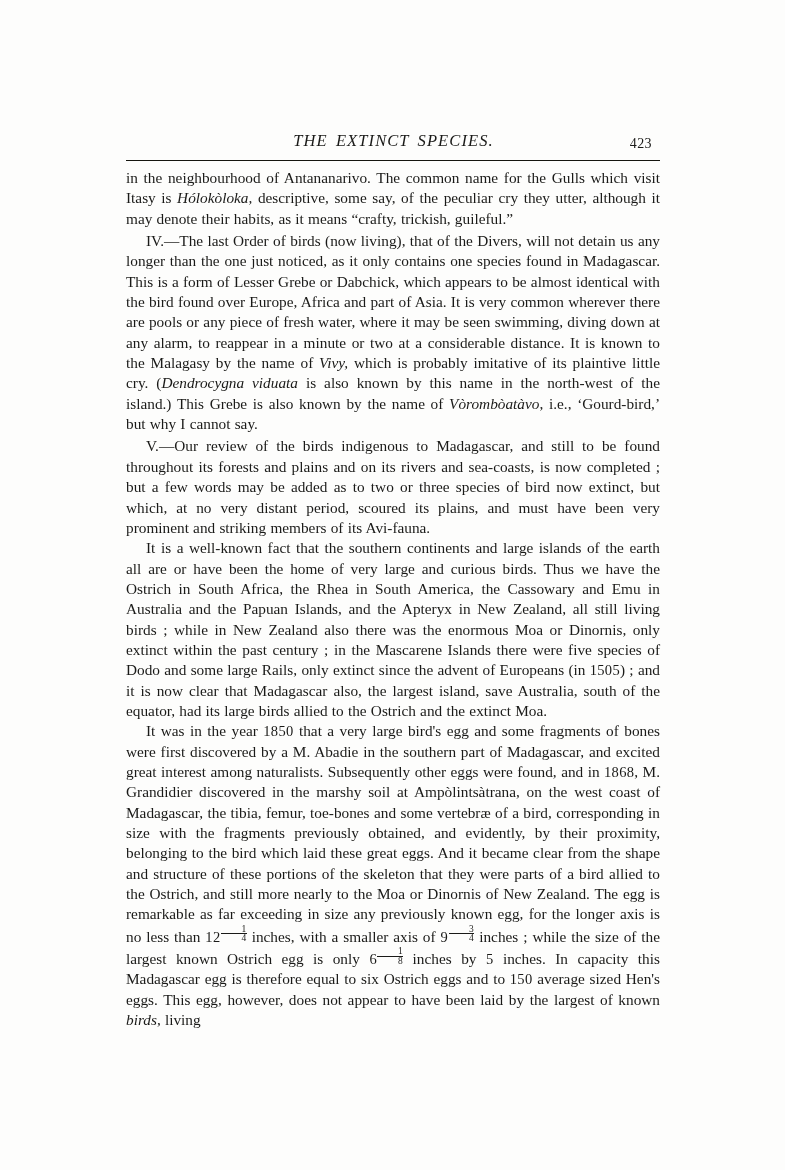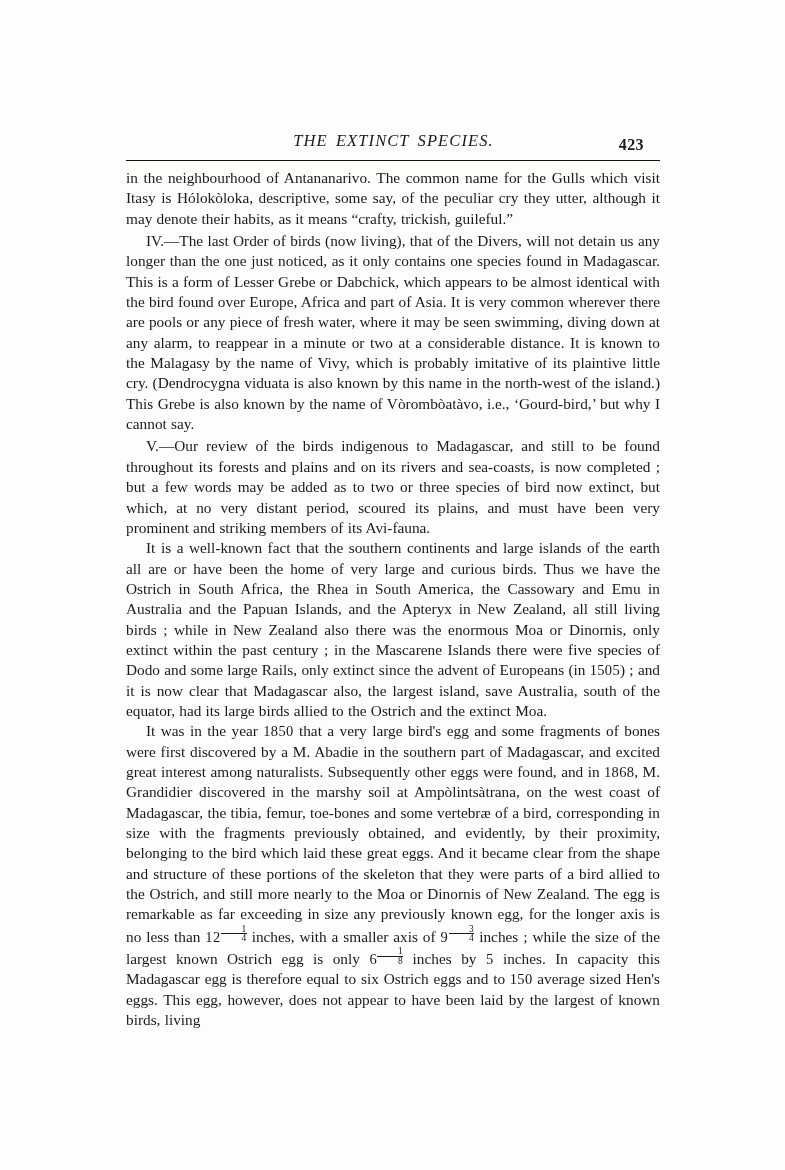--- a/index.html
+++ b/index.html
@@ -46,12 +46,11 @@
   }
   .folio {
     position: absolute;
-    right: 16px;
+    right: 8px;
     top: 5px;
-    font-size: 16px;
+    font-size: 14px;
     letter-spacing: 0.4px;
     font-family: "Liberation Serif", serif;
-    font-weight: bold;
   }
   .rule {
     position: absolute;

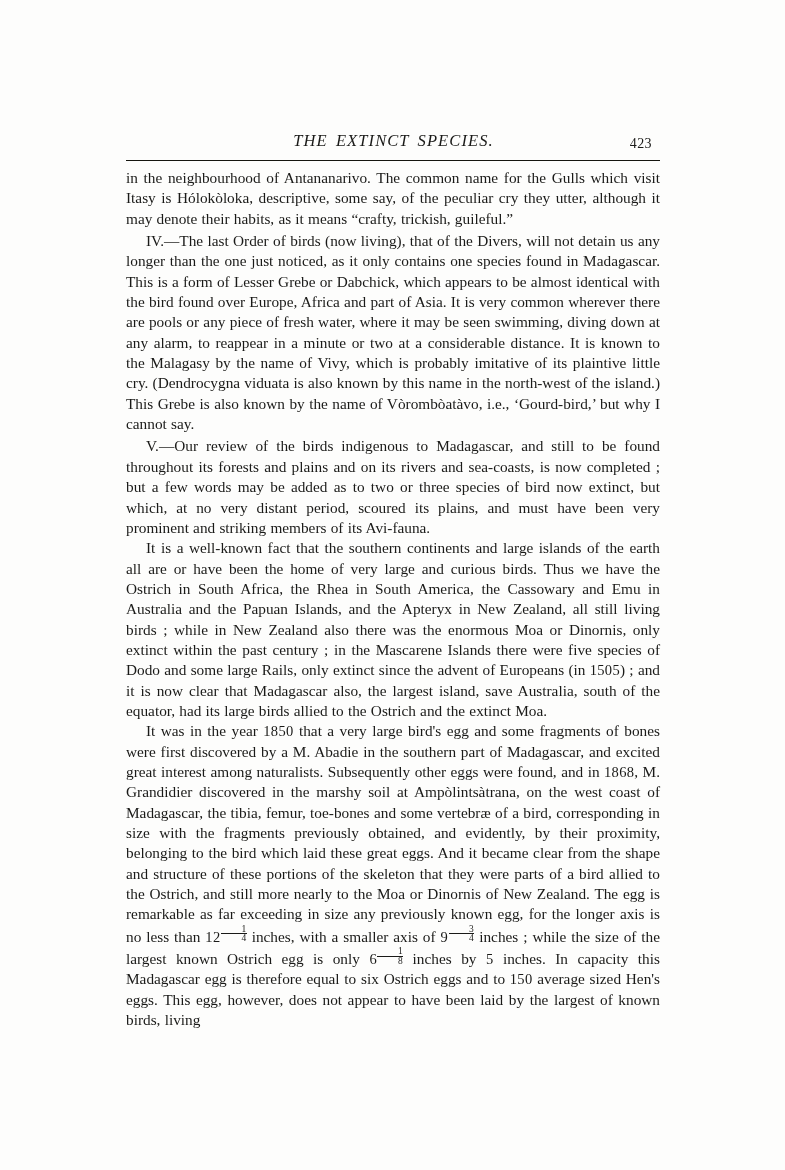--- a/index.html
+++ b/index.html
@@ -82,7 +82,7 @@
   p.gap {
     margin-top: 2px;
   }
-  .it { }
+  .it { font-style: italic; }
   
   .os {
     font-size: 0.95em;

